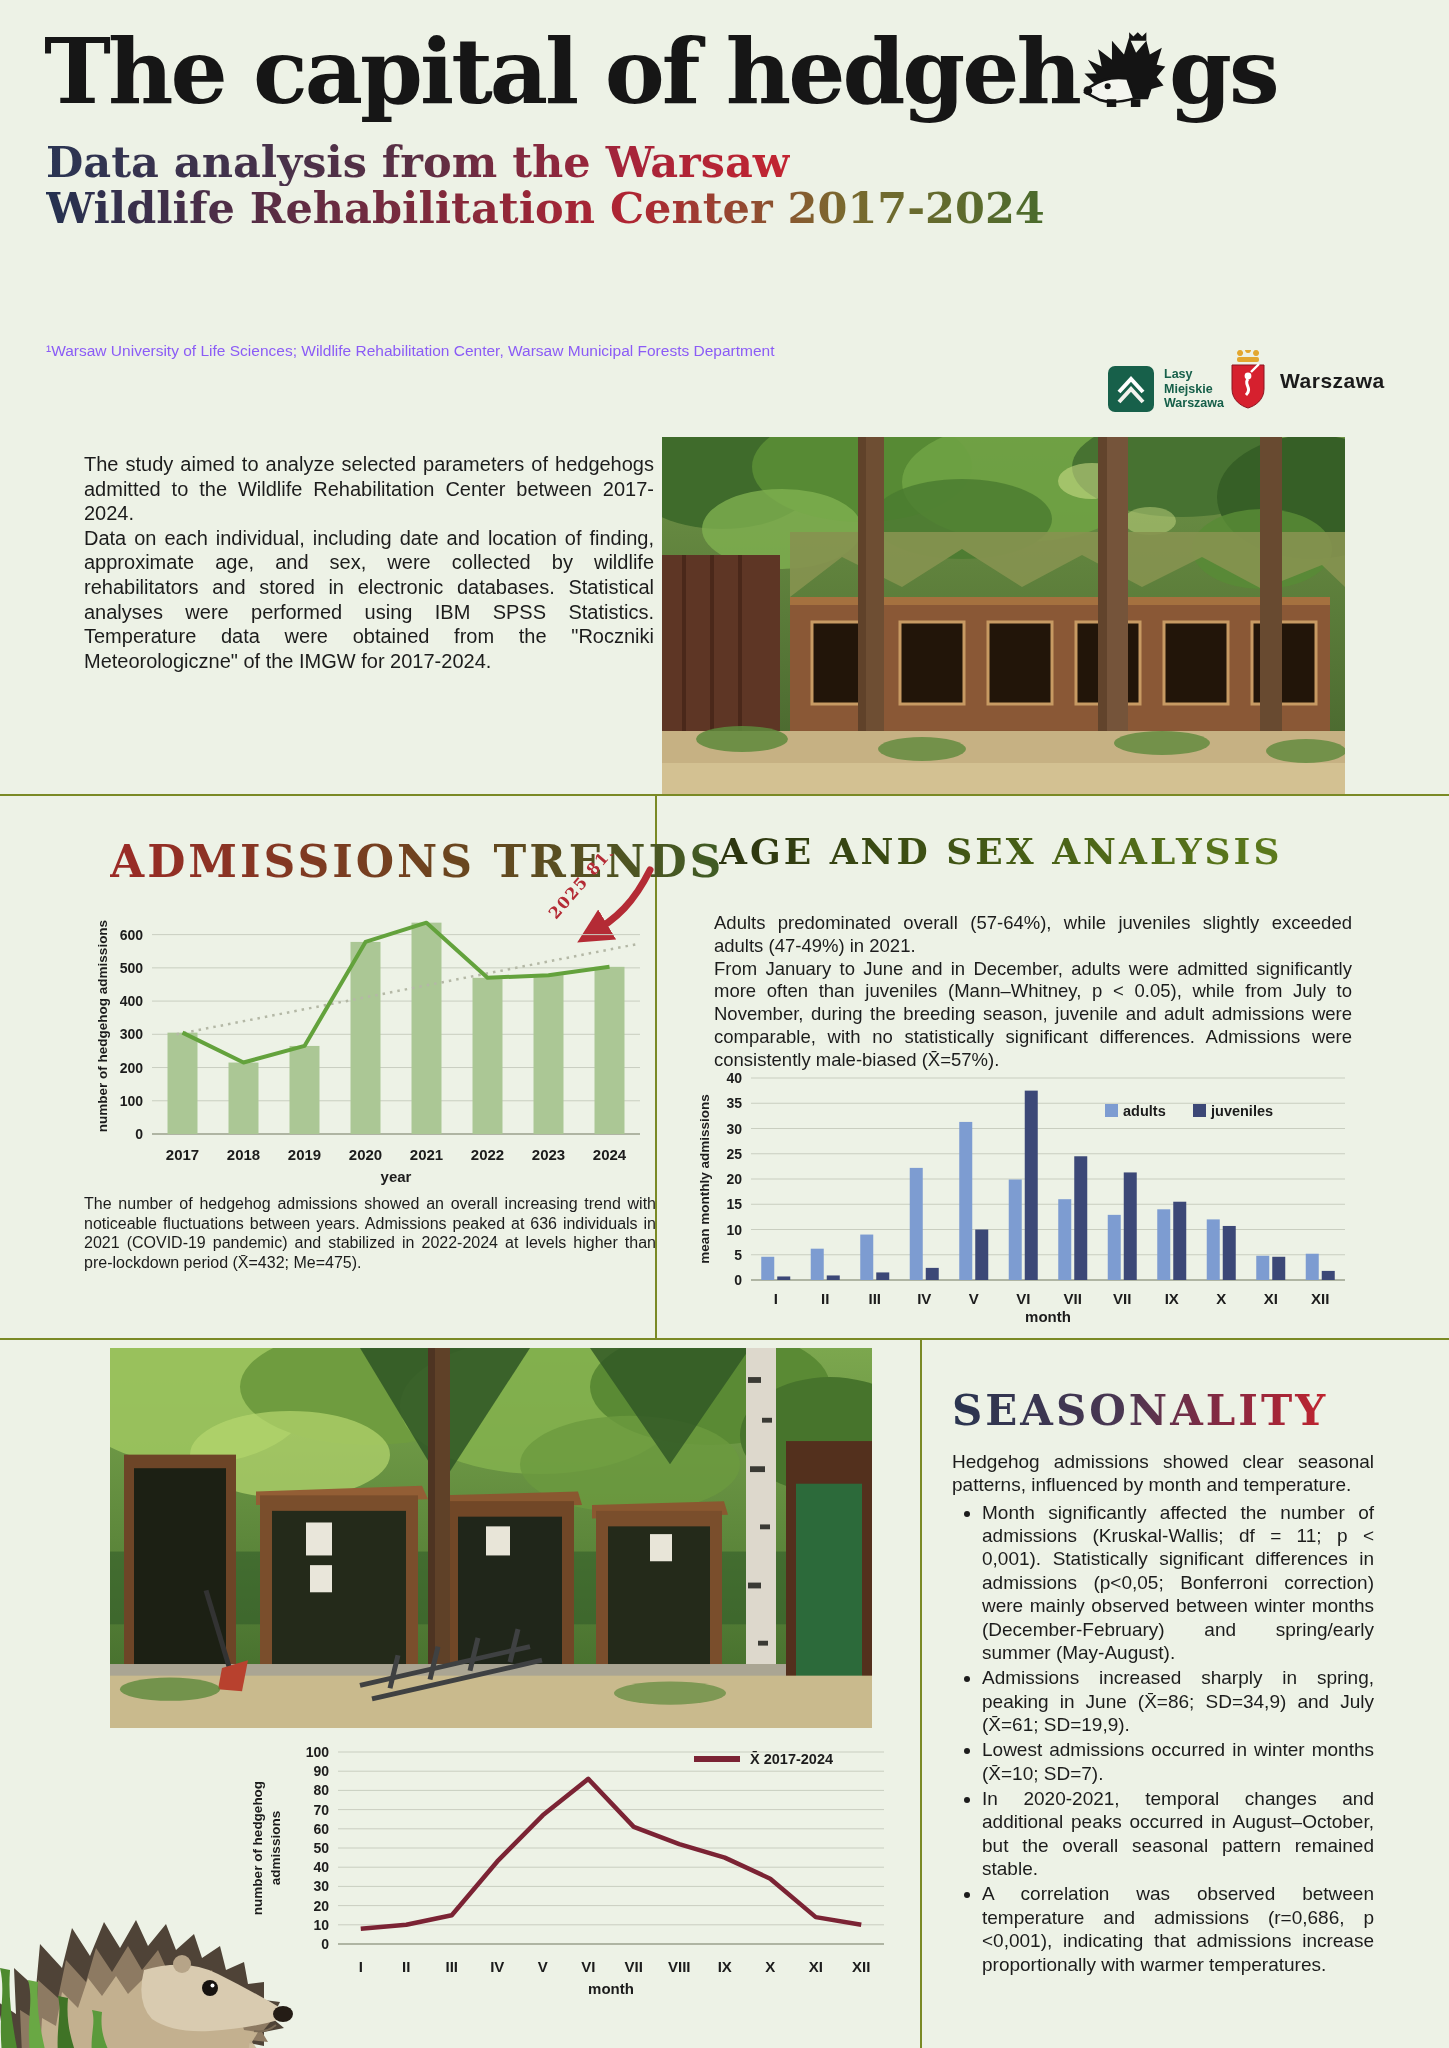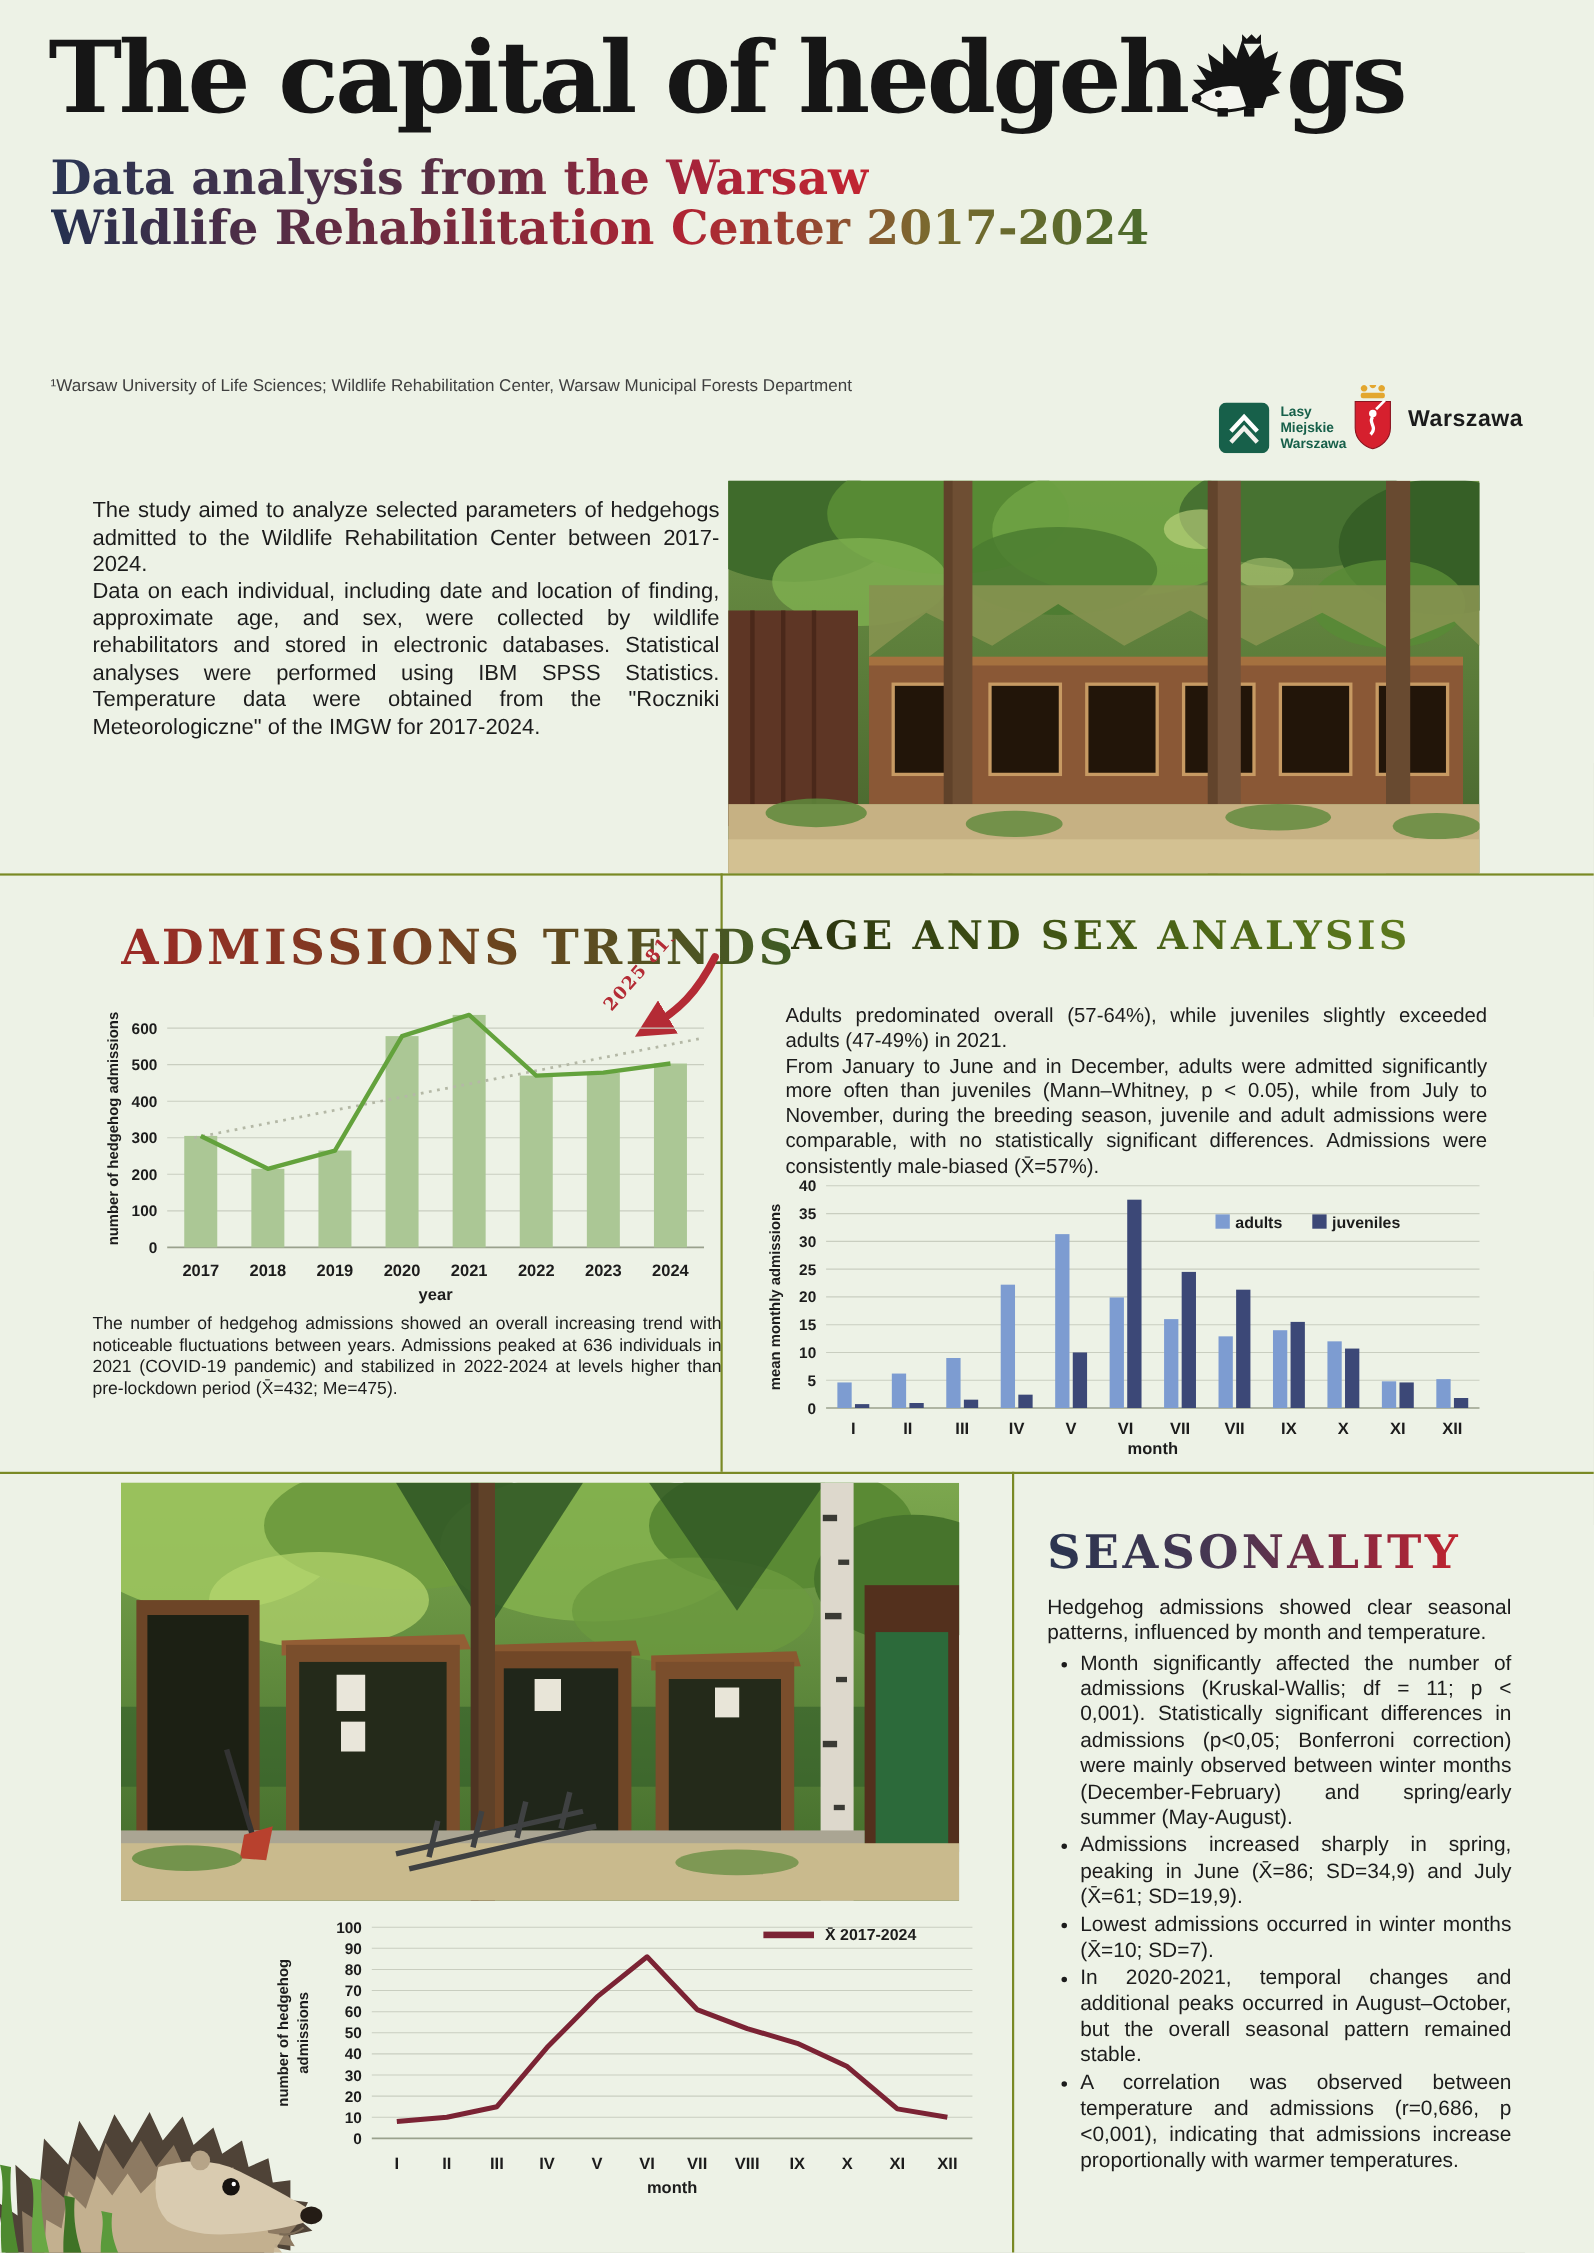--- a/index.html
+++ b/index.html
@@ -21,7 +21,7 @@
           -webkit-background-clip:text;background-clip:text;color:transparent;}
   }
   .authors{font-size:18px;color:#2a2a2a;}
-  .affiliation{font-size:15.5px;color:#404040;}
+  .affiliation{font-size:15.5px;color:#8b5cf6;}
 
   
   .stencil{font-family:"DejaVu Serif",serif;font-weight:700;letter-spacing:3px;white-space:nowrap;}

